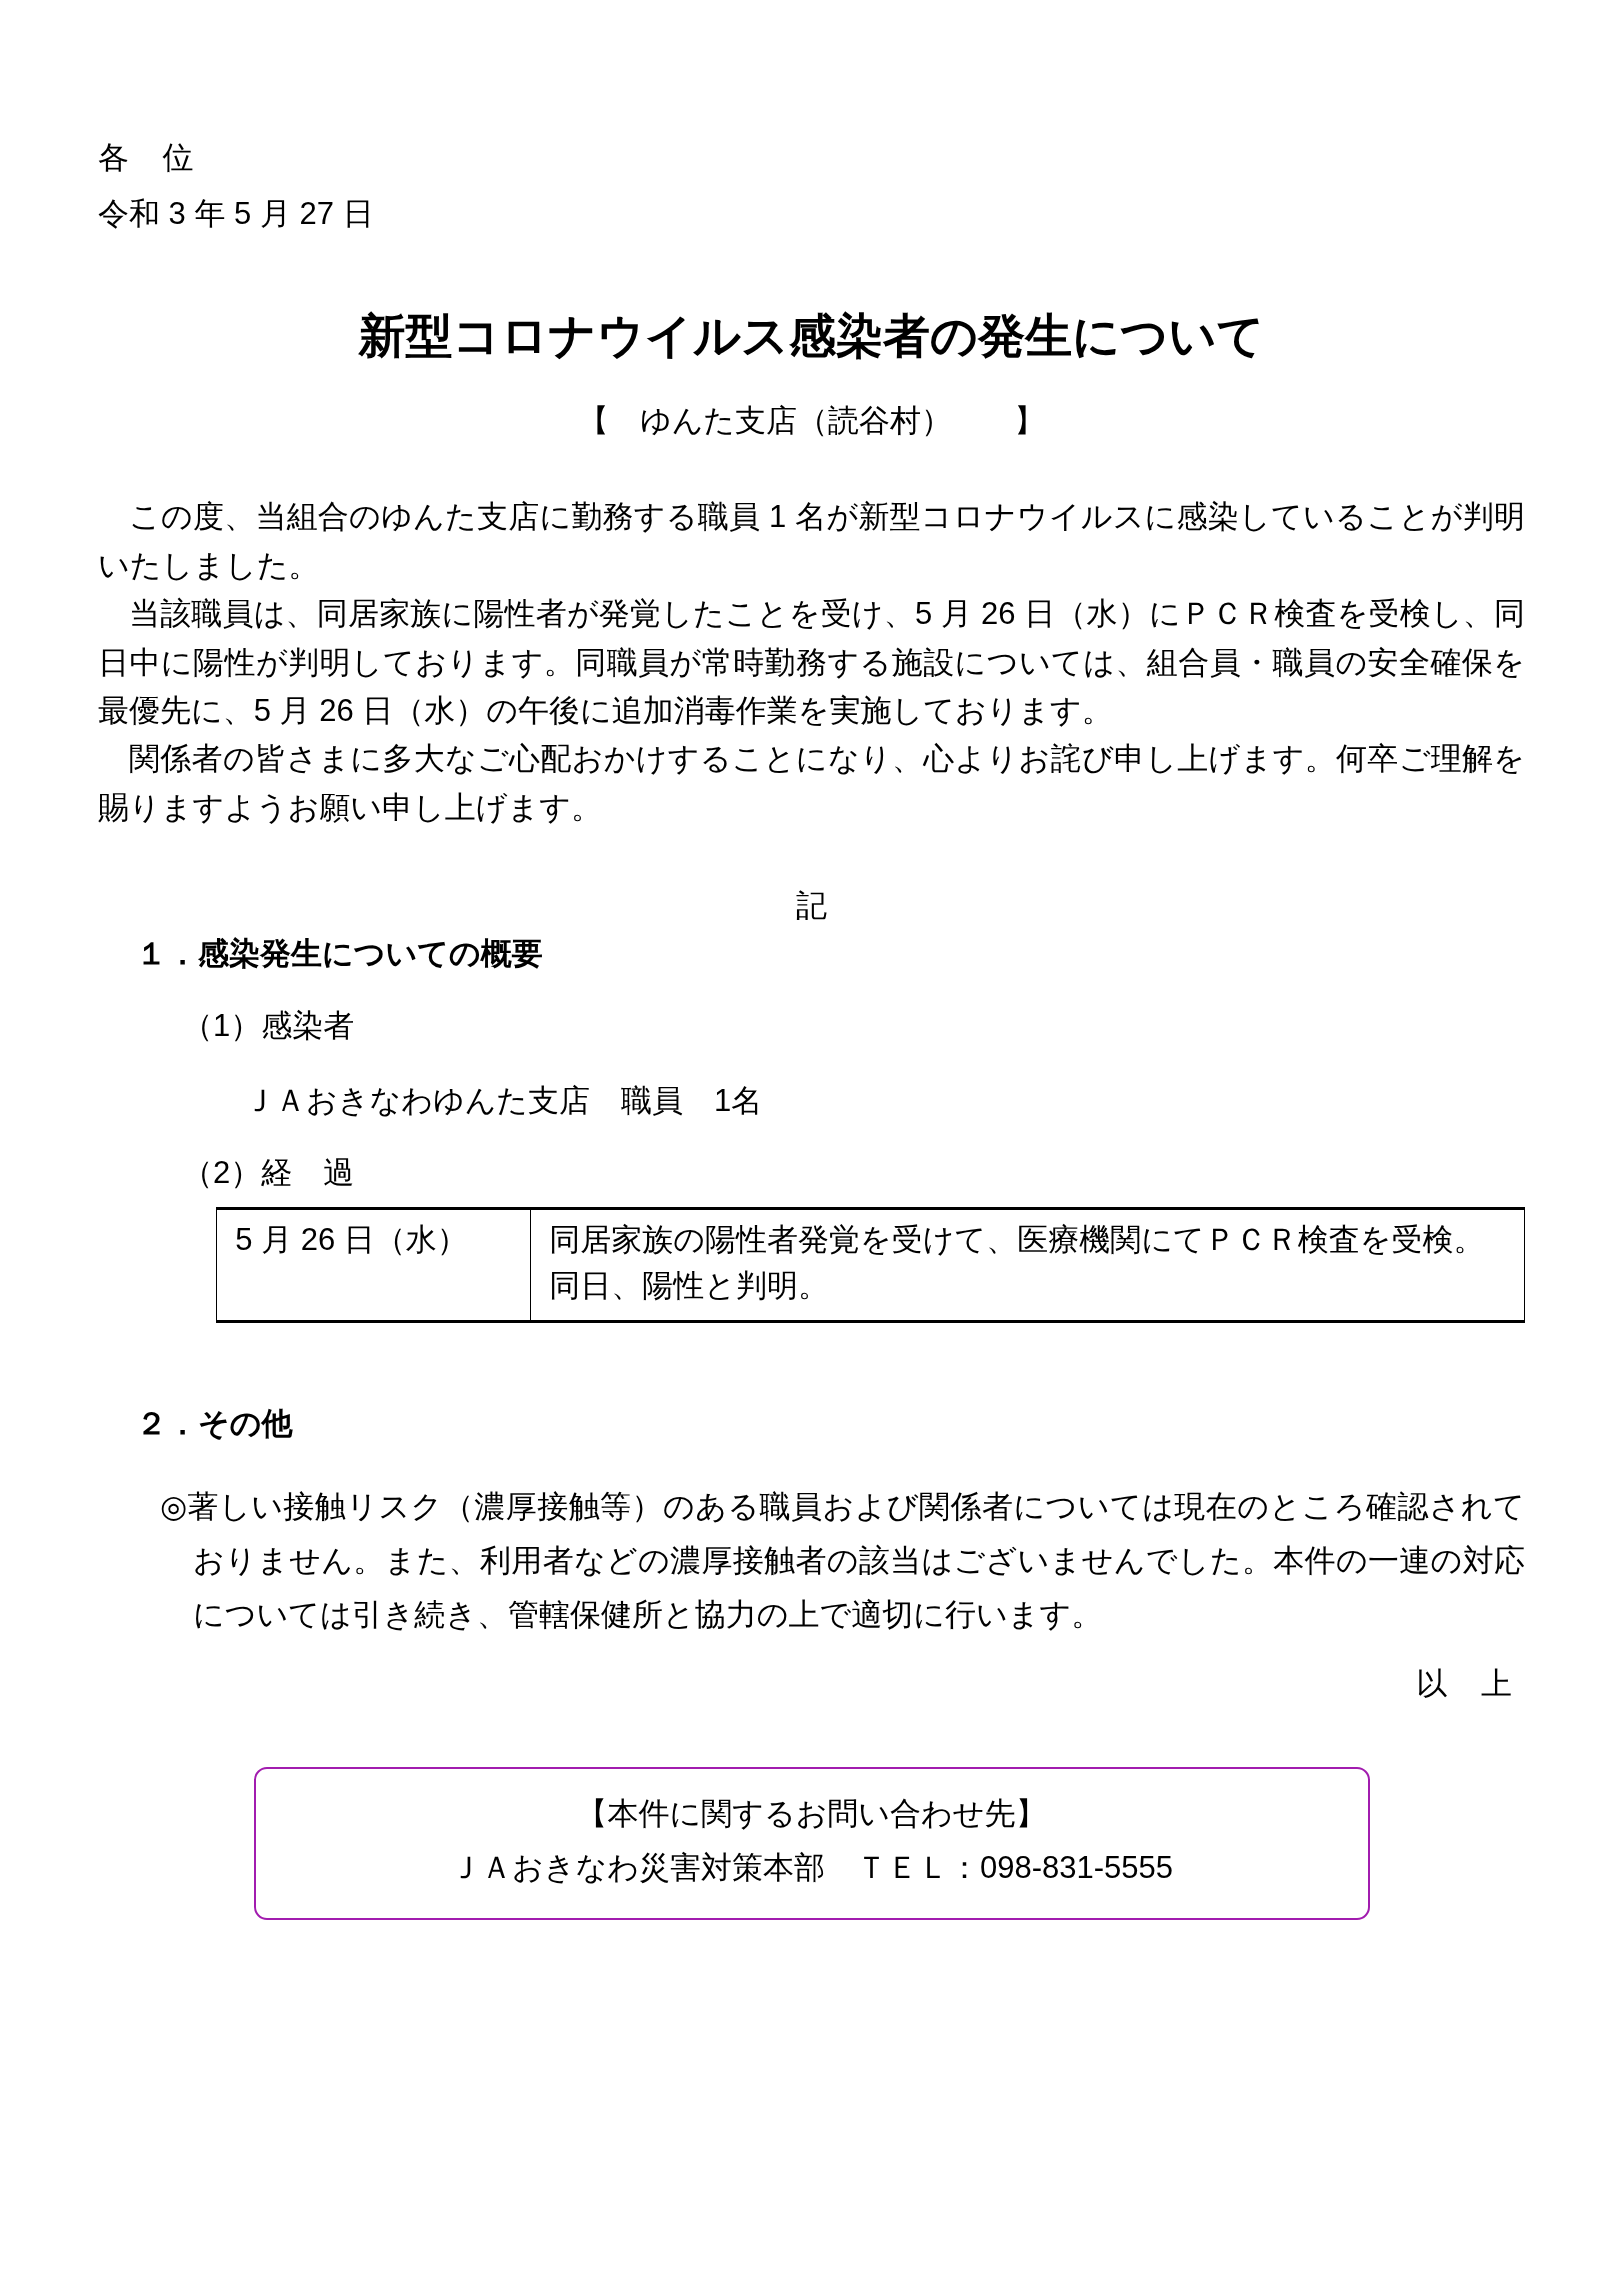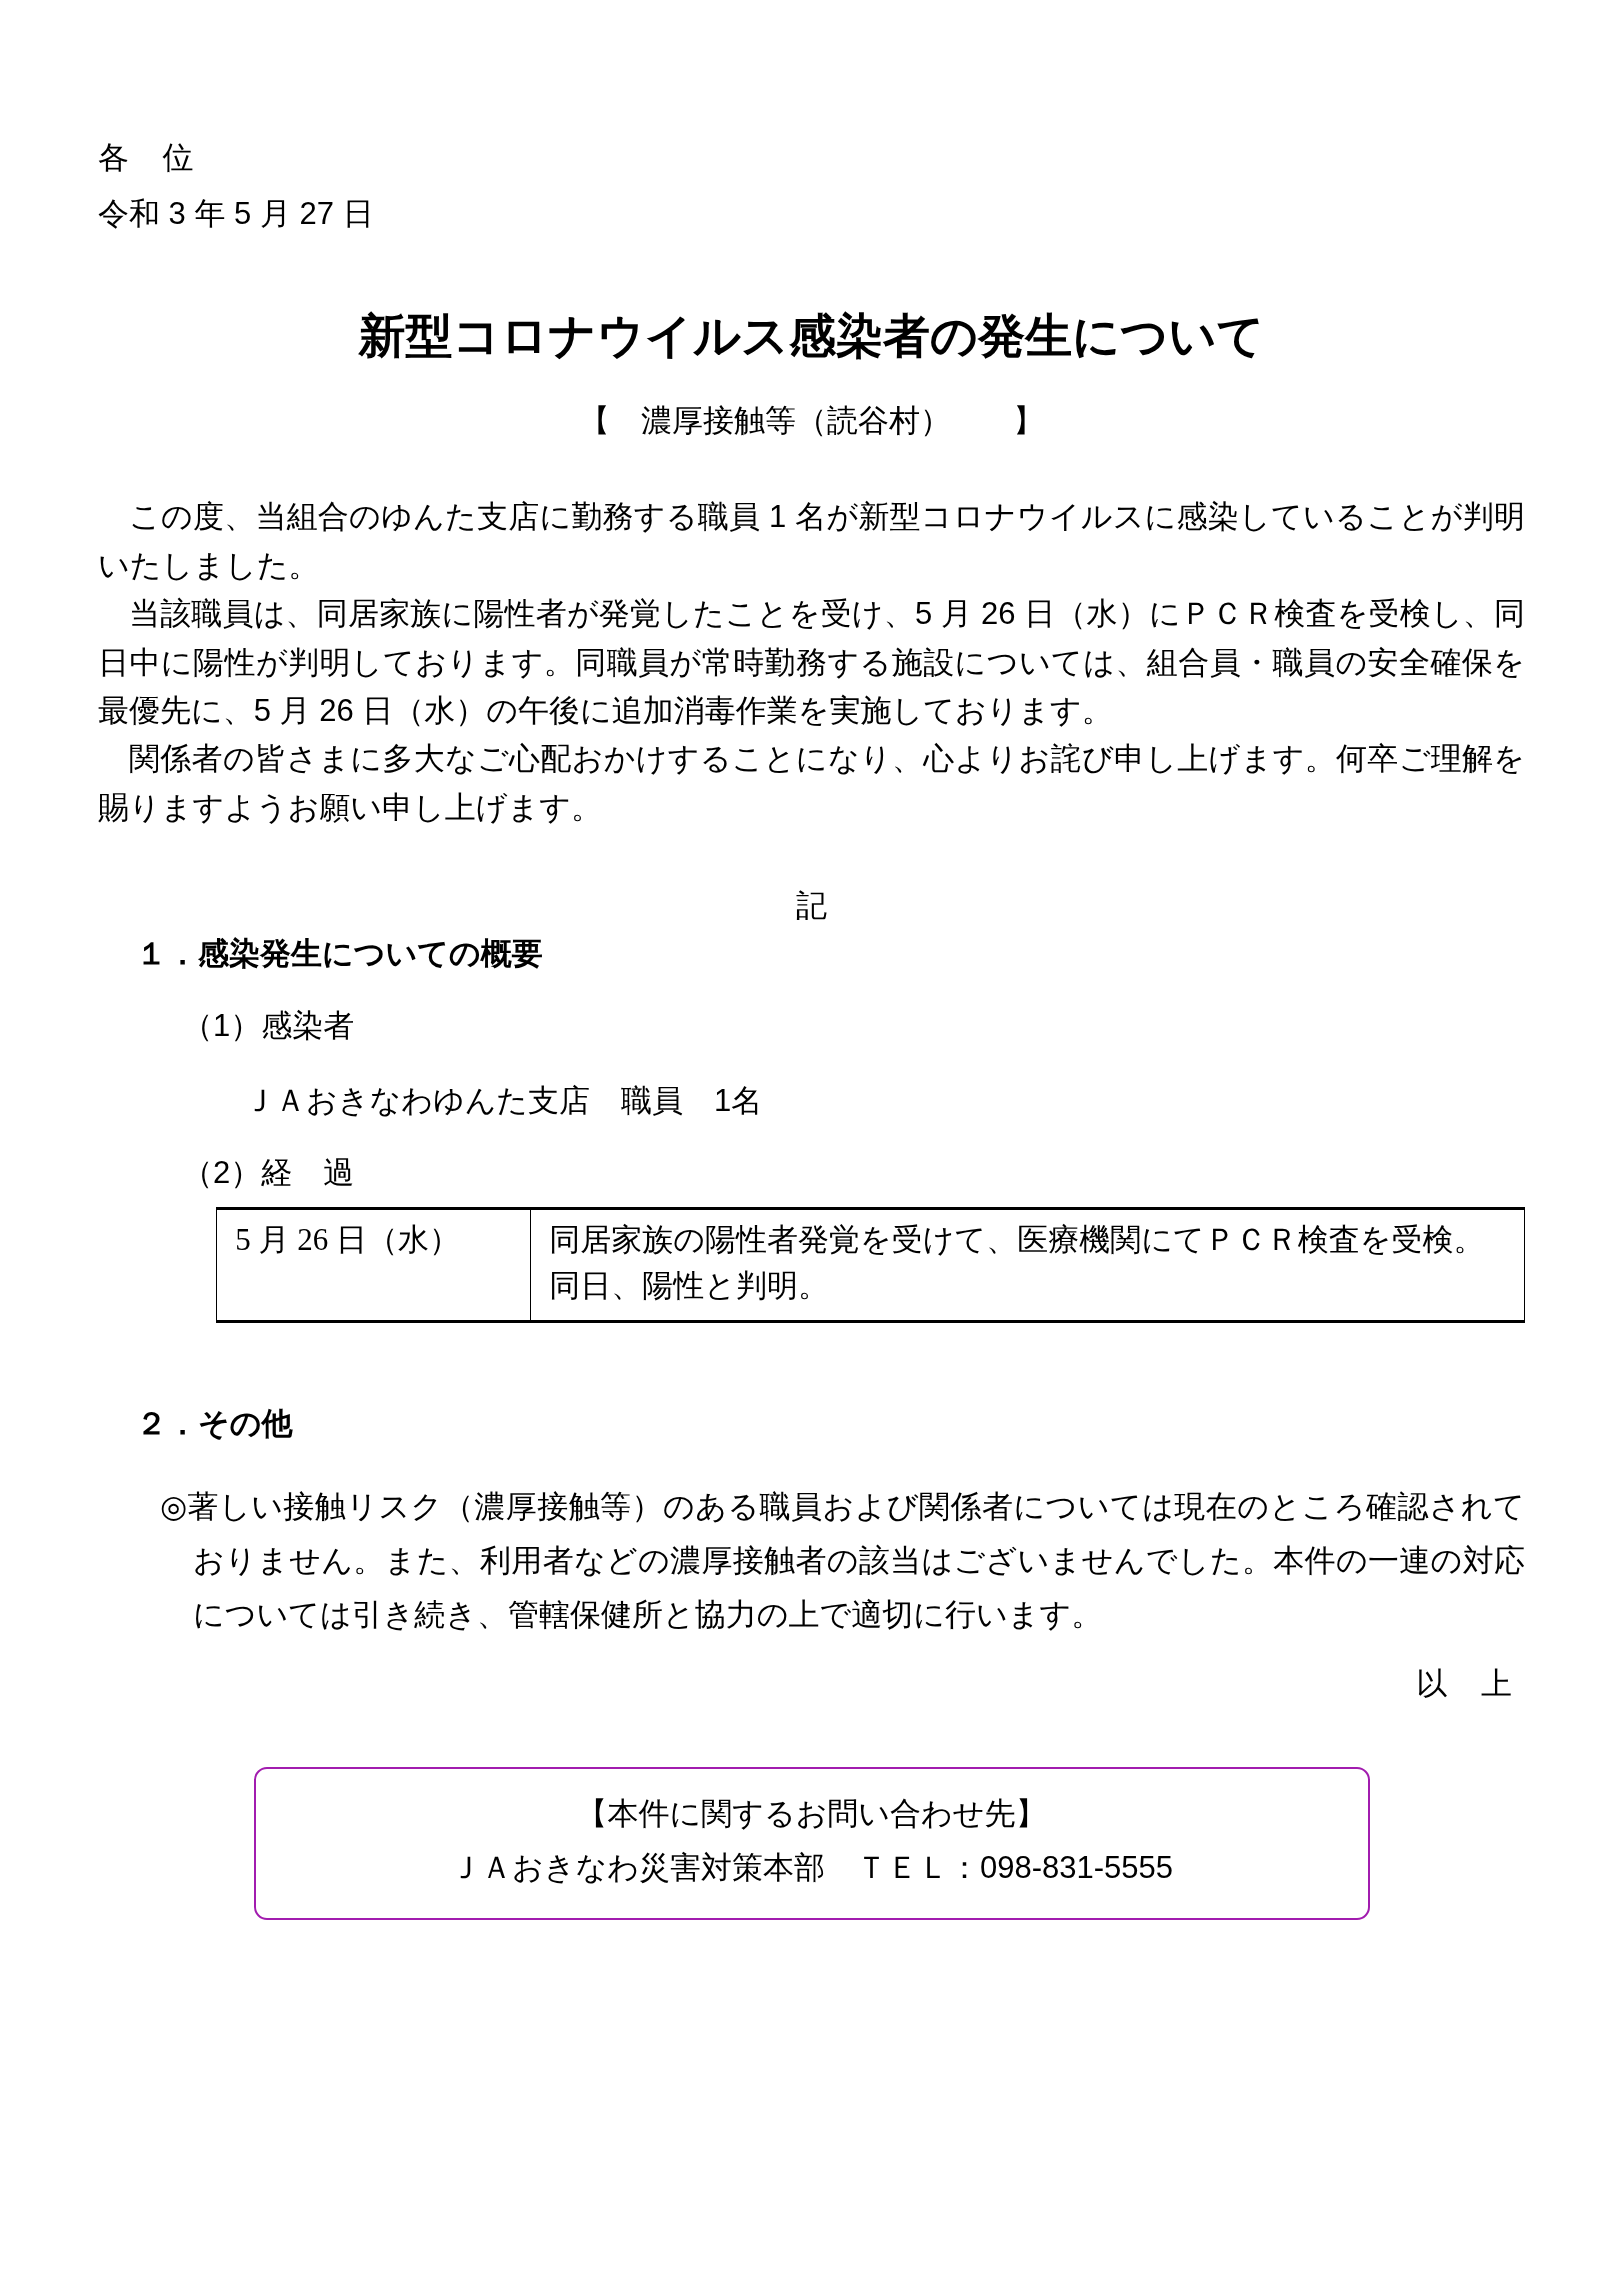--- a/index.html
+++ b/index.html
@@ -83,7 +83,7 @@
 
   <div class="doc-title">新型コロナウイルス感染者の発生について</div>
 
-  <div class="doc-subtitle">【　濃厚接触等（読谷村）　　】</div>
+  <div class="doc-subtitle">【　ゆんた支店（読谷村）　　】</div>
 
   <div class="body-paragraphs">
     <p>この度、当組合のゆんた支店に勤務する職員 1 名が新型コロナウイルスに感染していることが判明いたしました。</p>

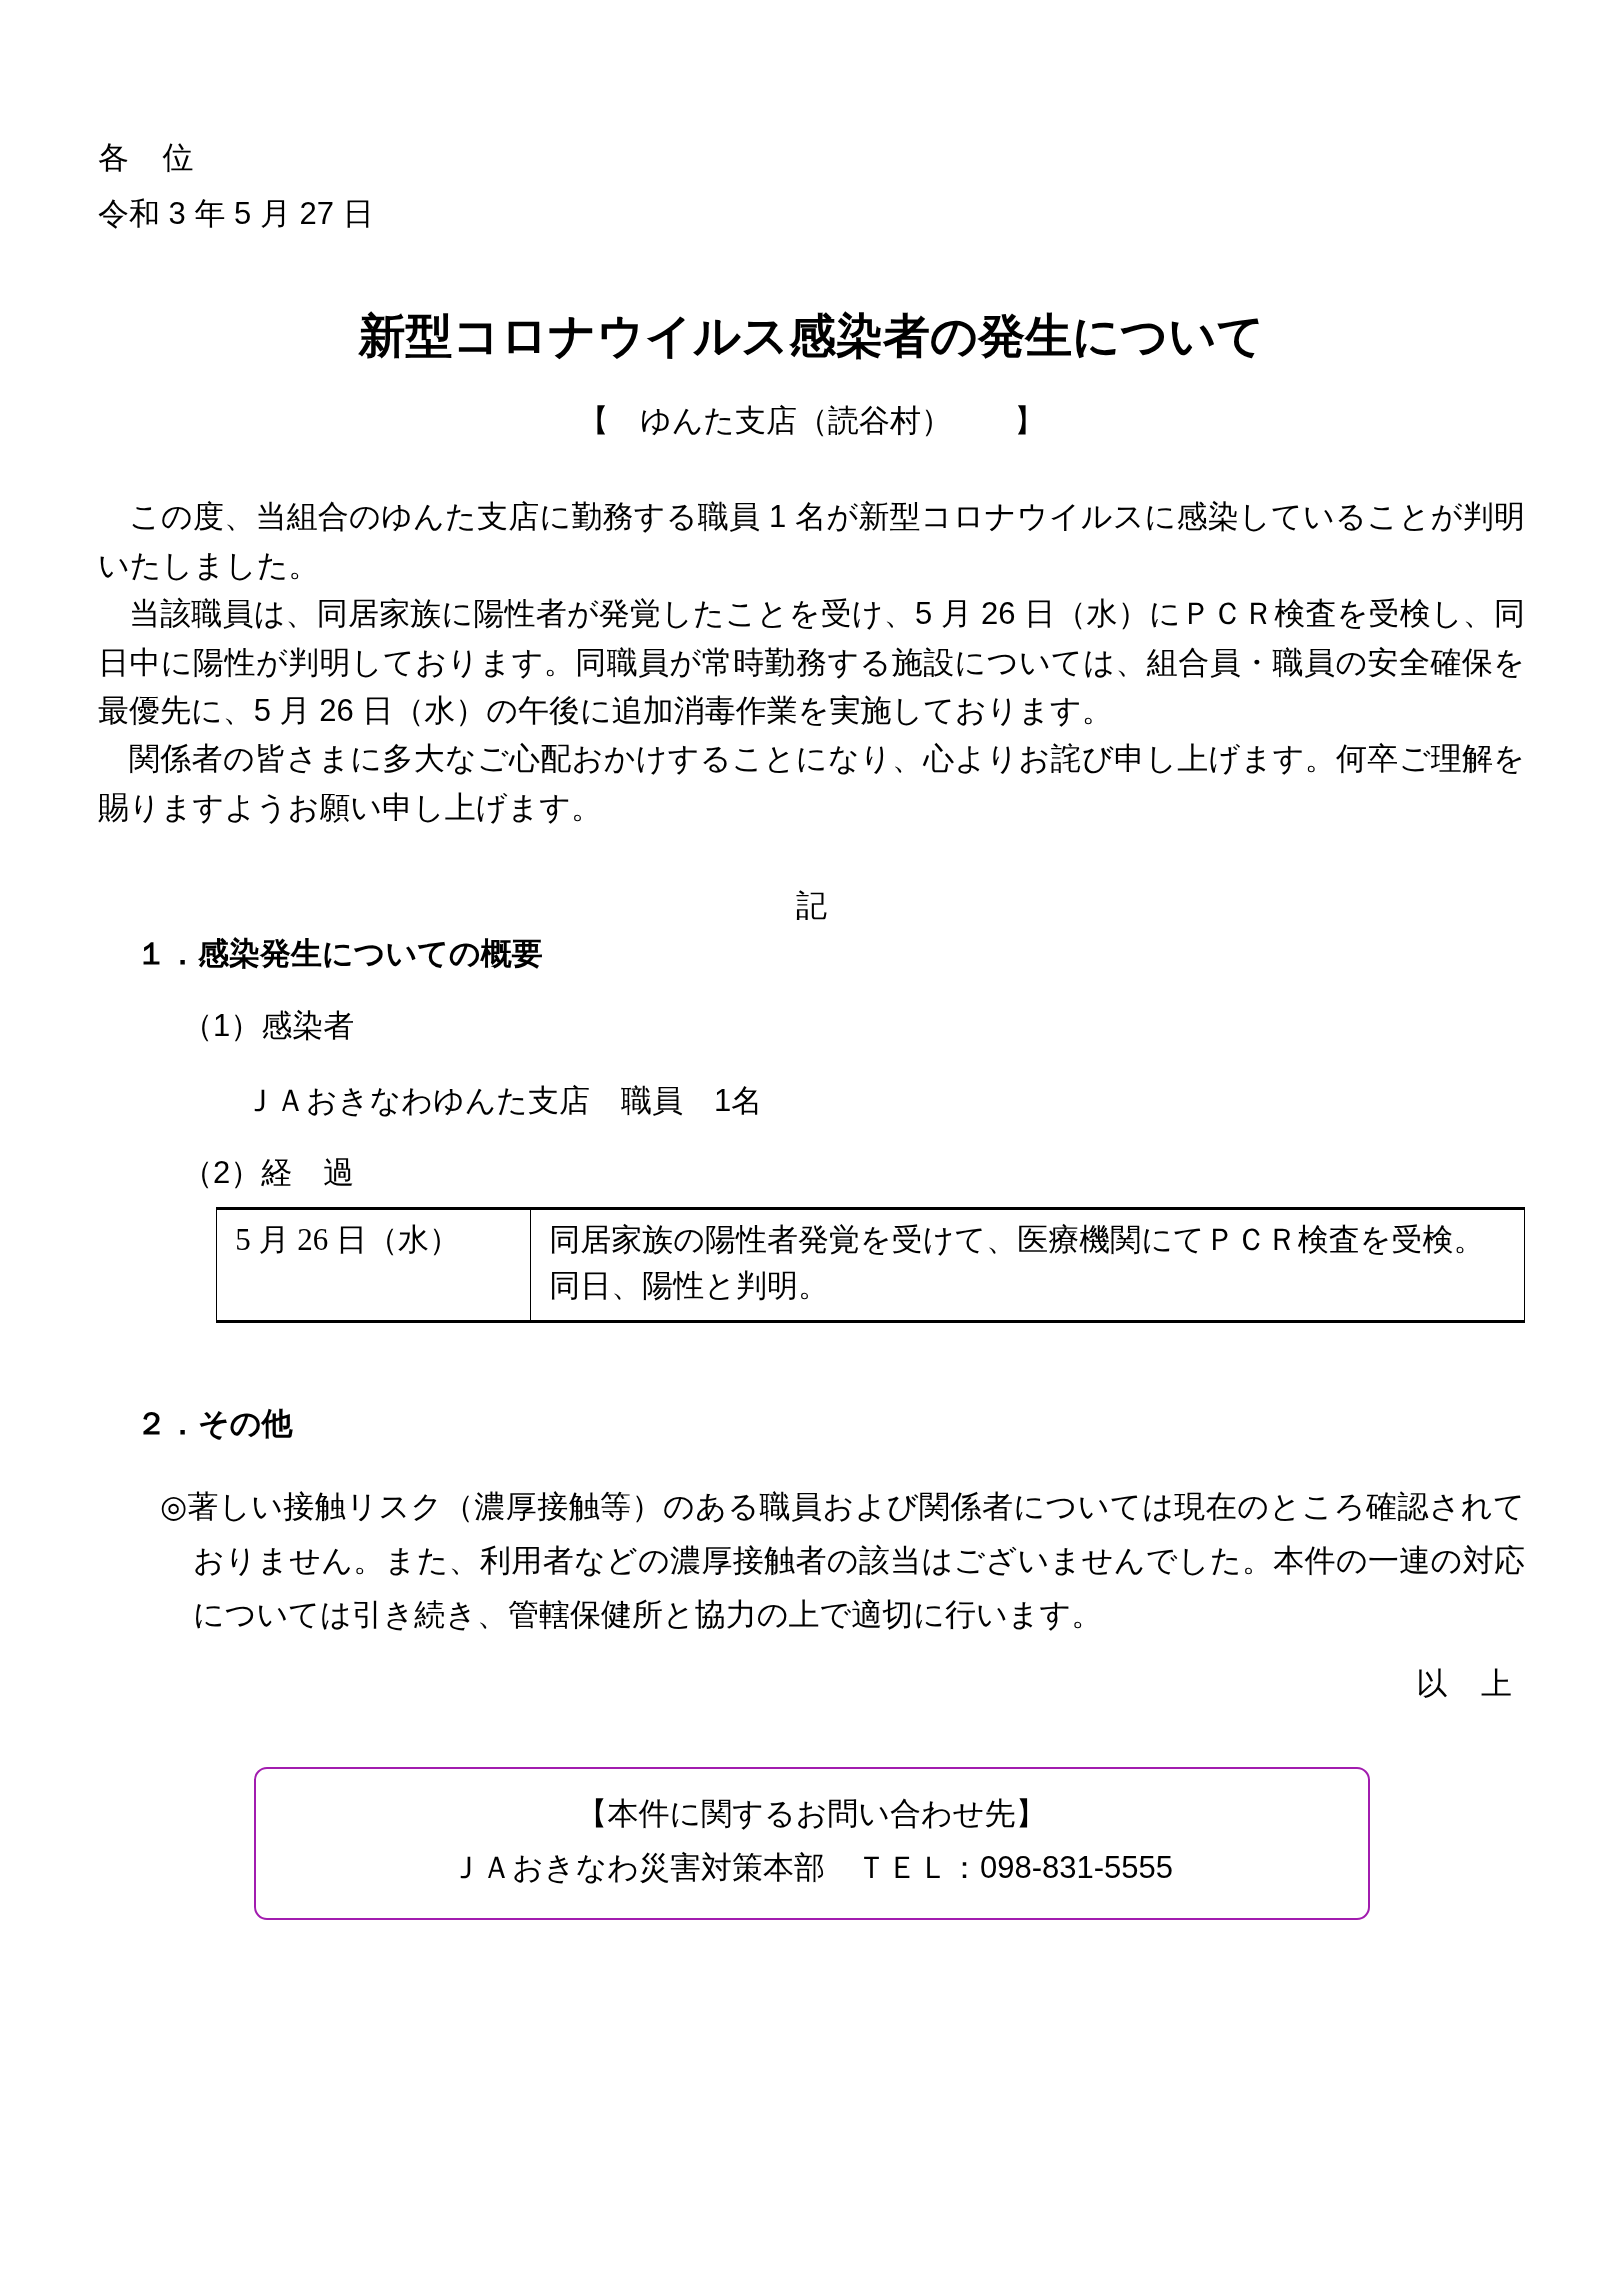--- a/index.html
+++ b/index.html
@@ -49,7 +49,6 @@
     vertical-align: top;
     padding: 6.5px 17px 10.5px 18.3px;
     line-height: 1.5;
-    font-family: Liberation Serif, serif;
   }
   .progress-table td.date-col { width: 314px; }
   .sec2-heading { margin-top: 77px; }

